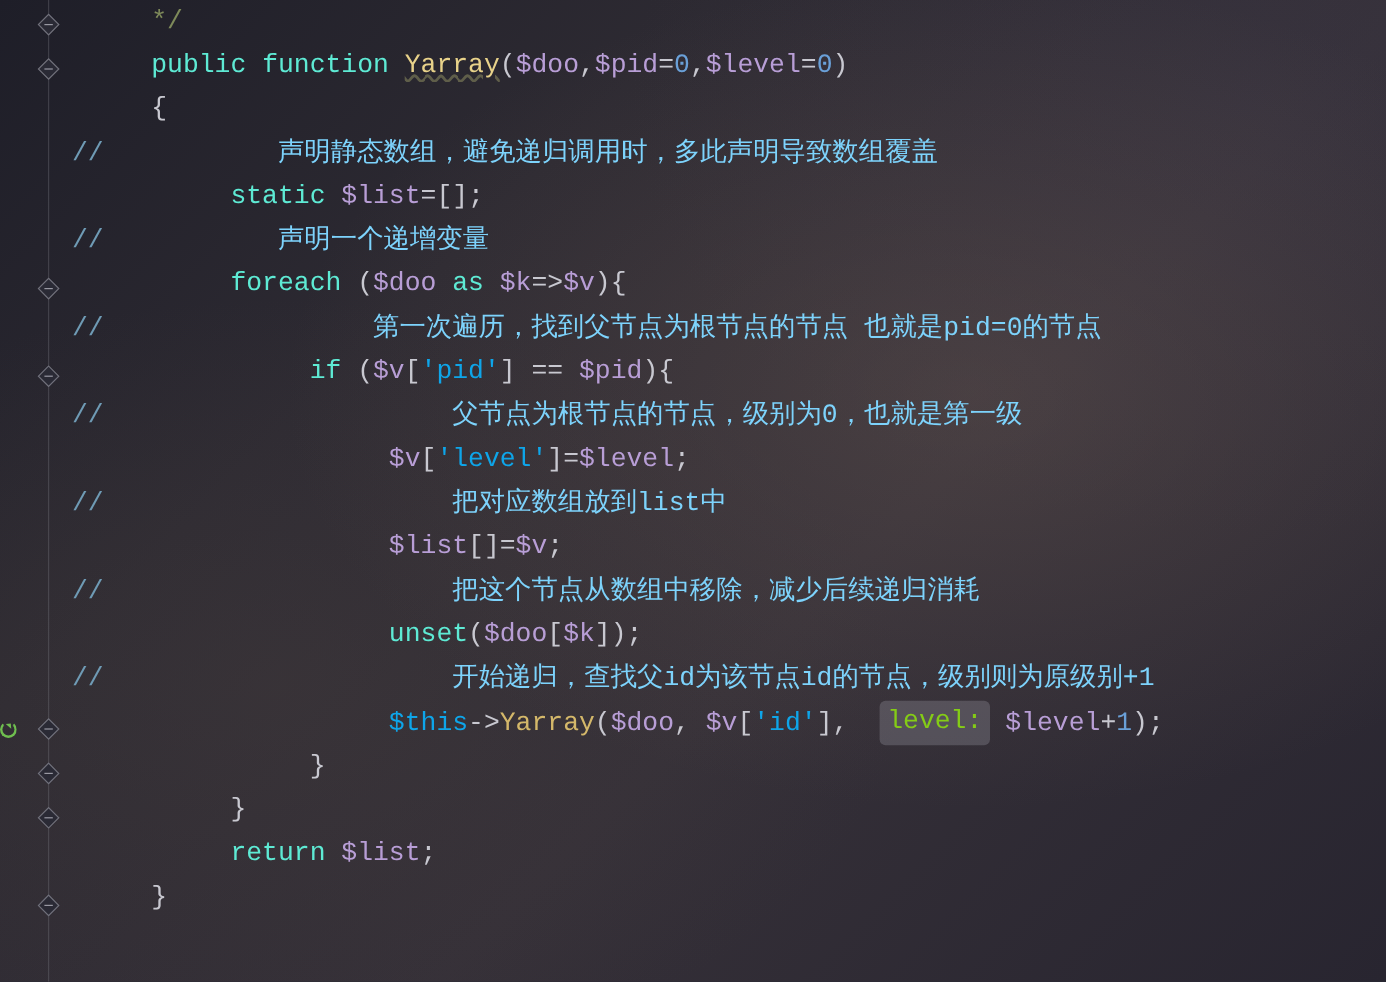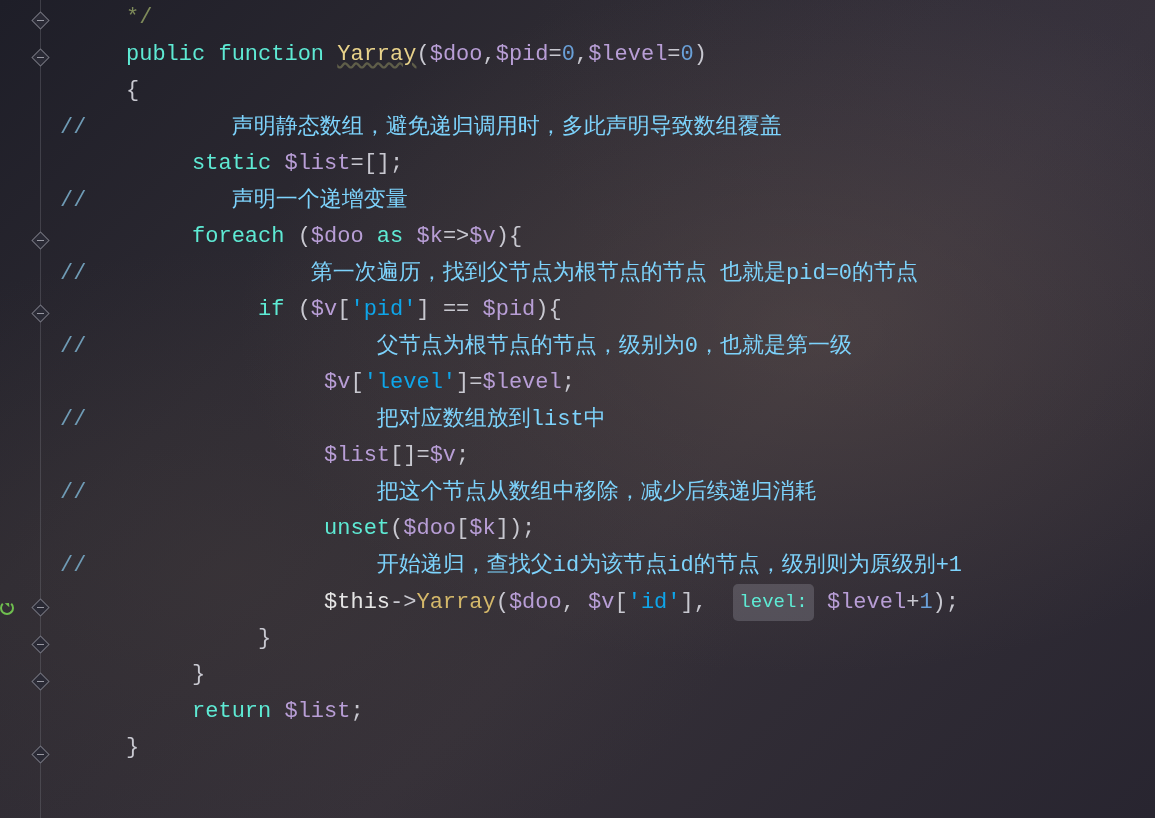--- a/index.html
+++ b/index.html
@@ -89,7 +89,7 @@
   .c-brace     { color: #c8c8d0; }
   .c-string    { color: #0ea5e9; }
   .c-bracket   { color: #c8c8d0; }
-  .c-this      { color: #e5e5e5; text-align: right; }
+  .c-this      { color: #0ea5e9; text-align: right; }
   .c-arrow     { color: #c8c8d0; }
   .c-call      { color: #d4b86a; }
   .hint {

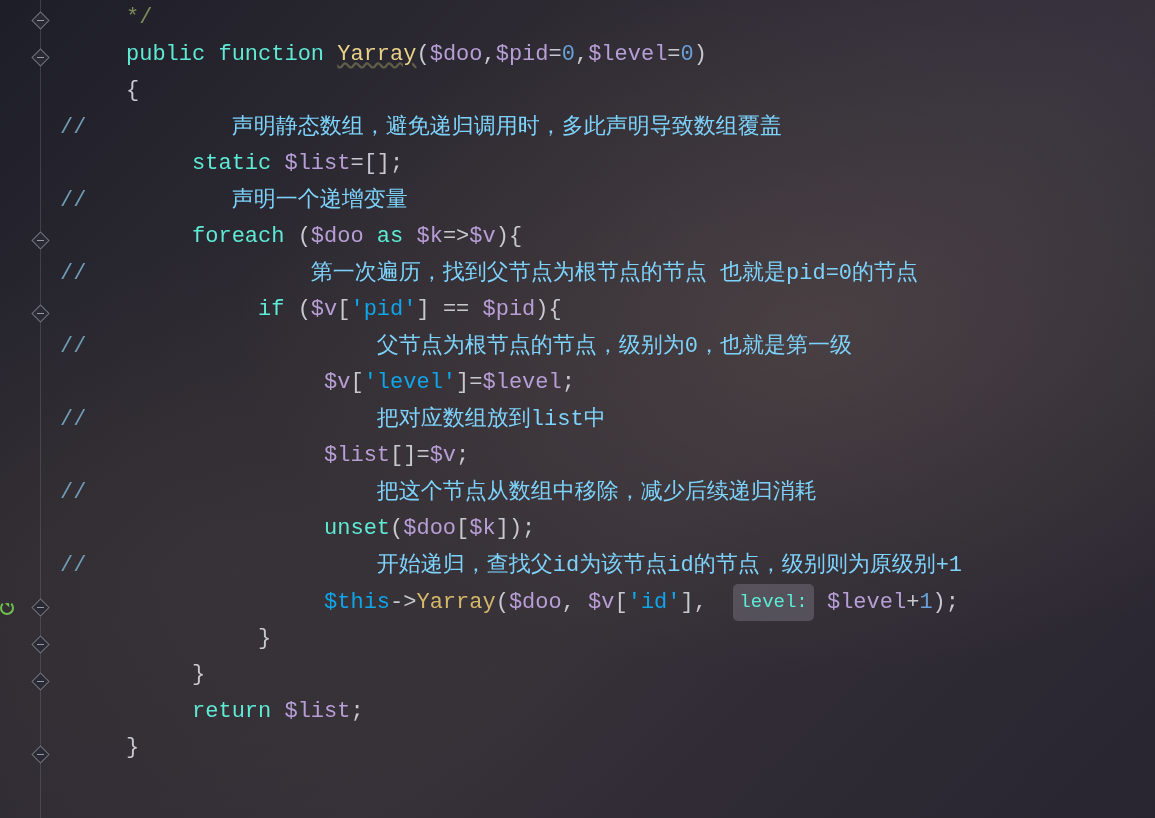--- a/index.html
+++ b/index.html
@@ -95,10 +95,10 @@
   .hint {
     display: inline-block;
     background: rgba(180,180,190,0.25);
-    color: #5eead4;
+    color: #84cc16;
     border-radius: 5px;
     padding: 0 6px;
-    font-size: 19px;
+    font-size: 22px;
     vertical-align: 1px;
   }
   .sp { display:inline-block; }

